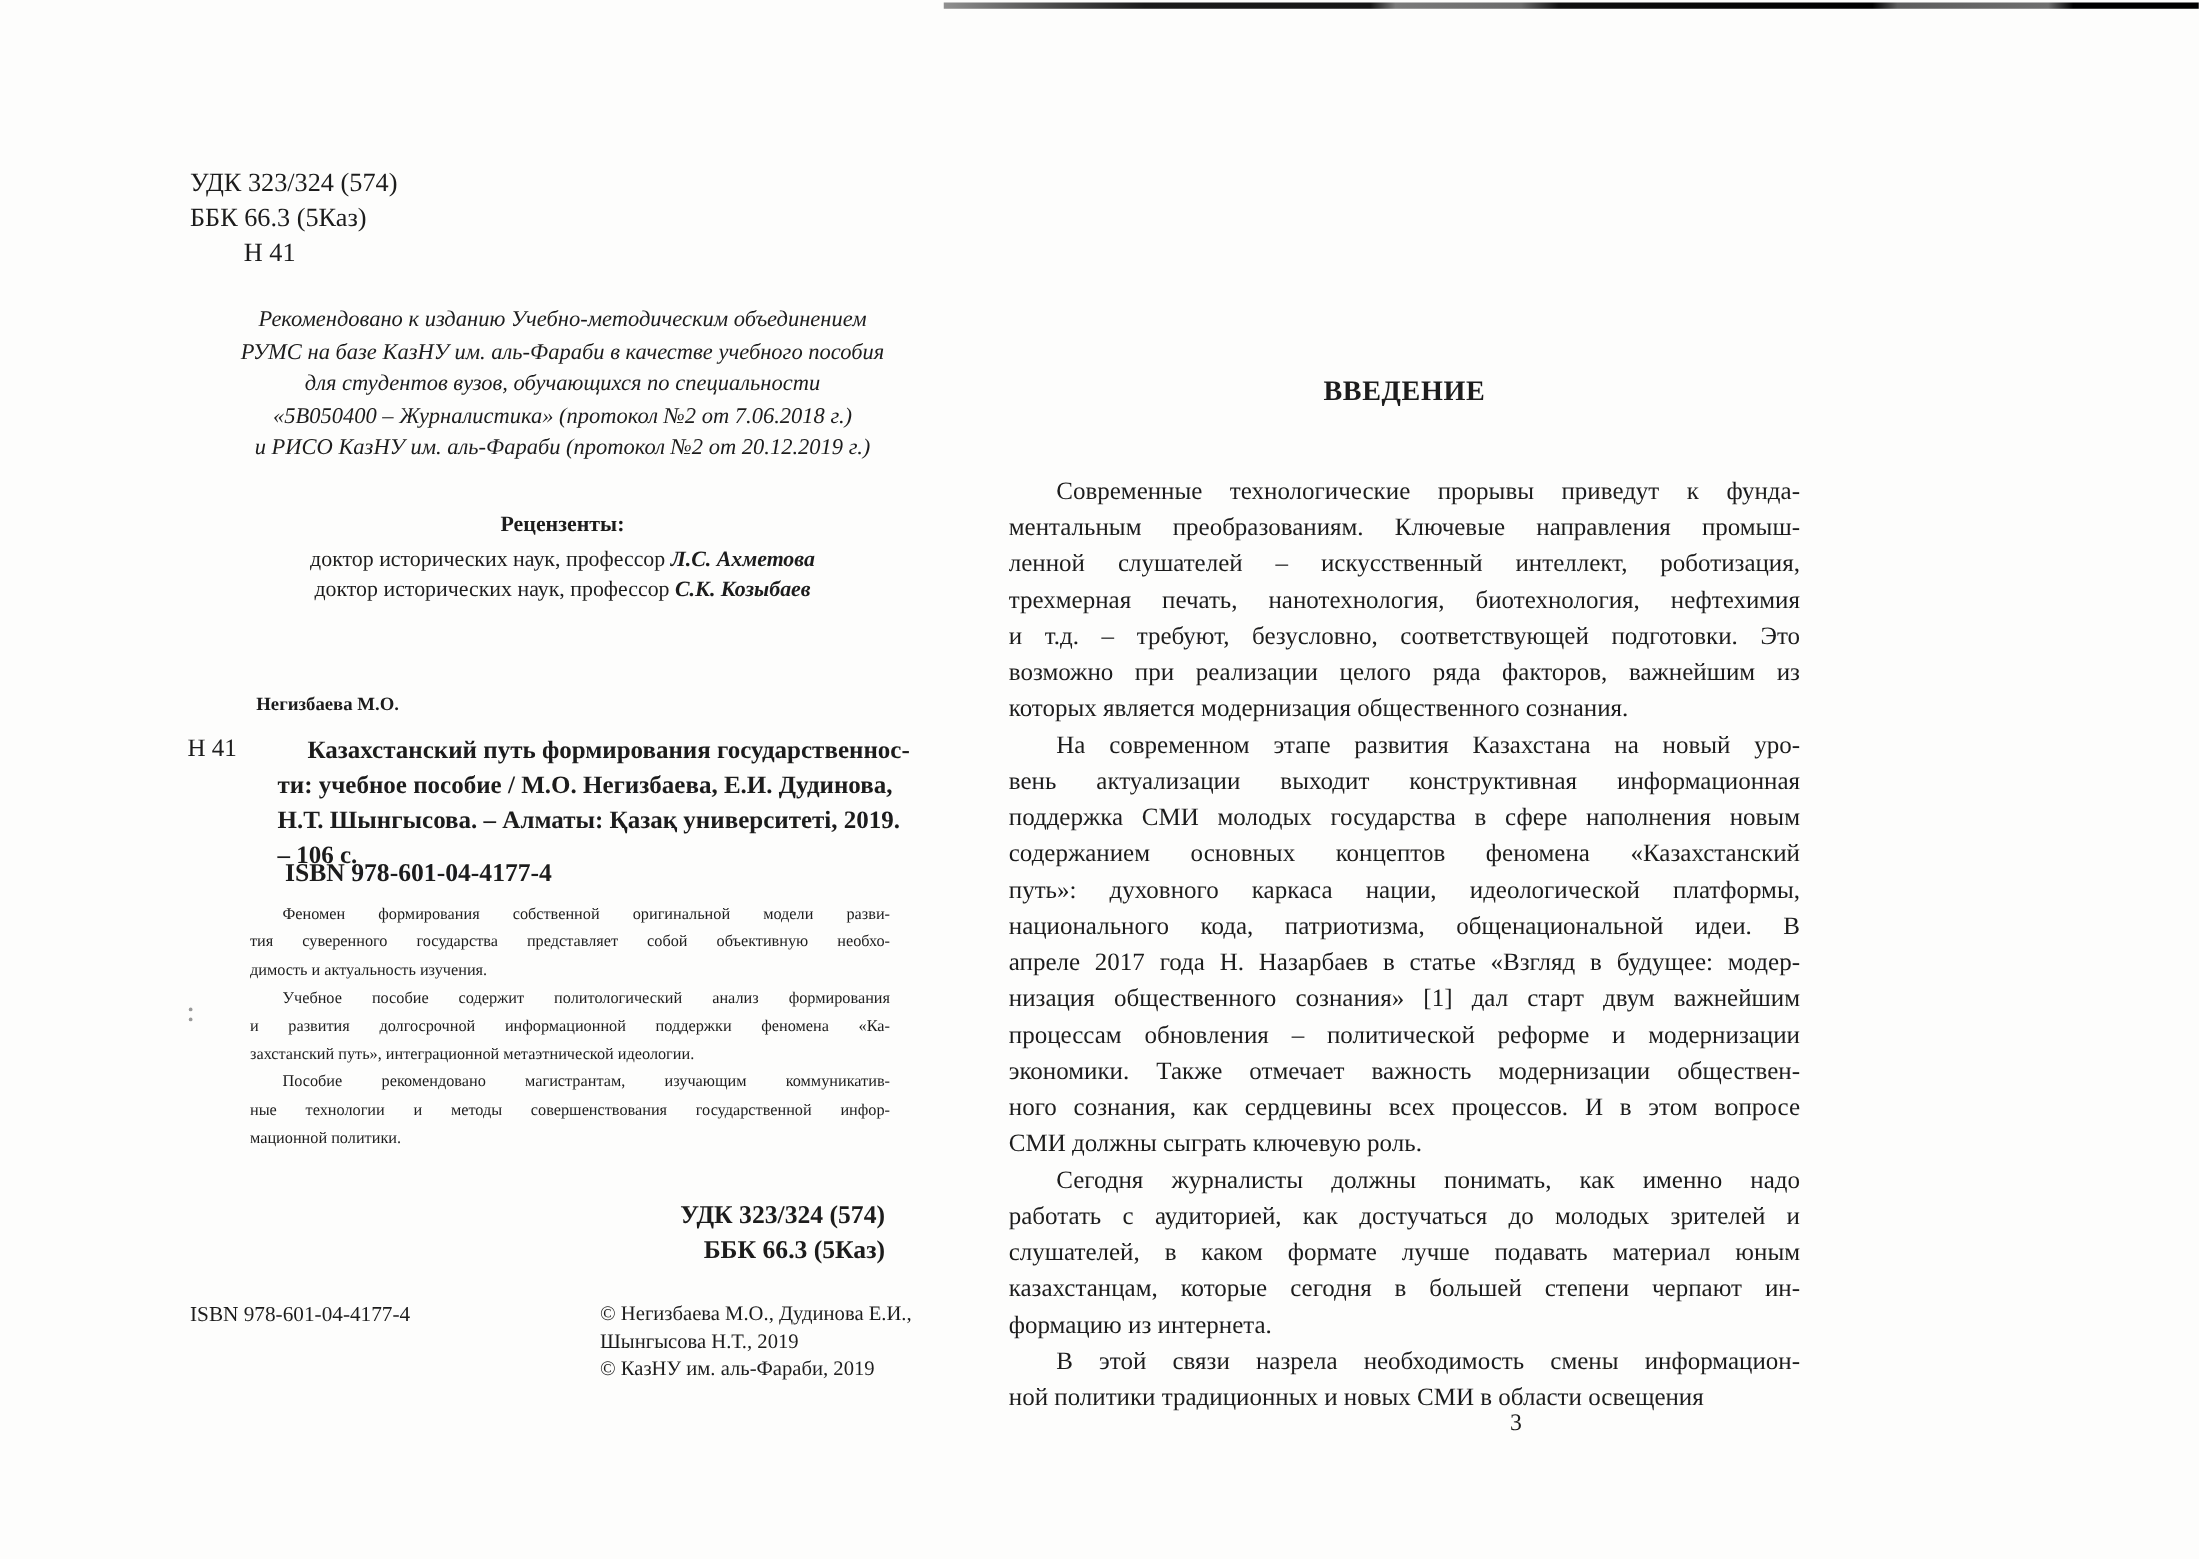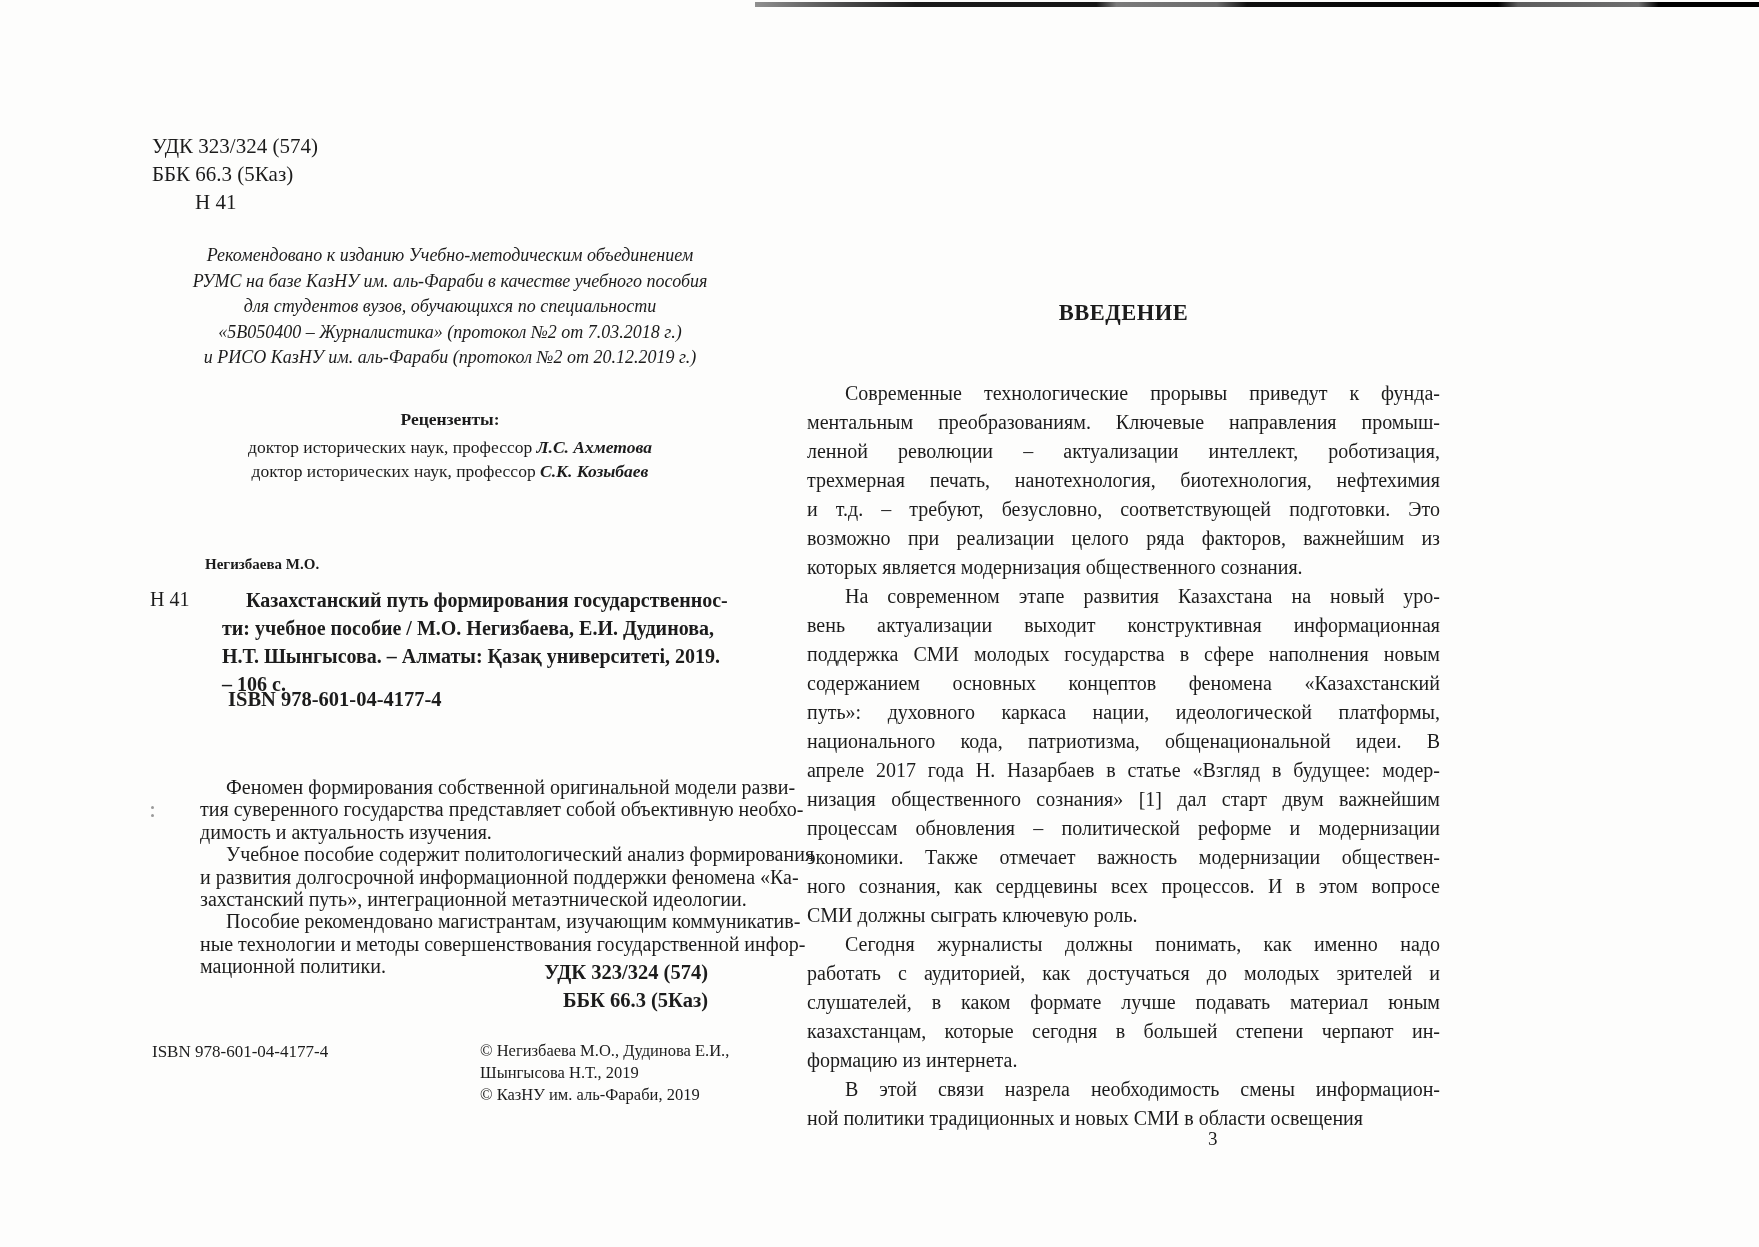--- a/index.html
+++ b/index.html
@@ -66,7 +66,7 @@
     <div class="line">Рекомендовано к изданию Учебно-методическим объединением</div>
     <div class="line">РУМС на базе КазНУ им. аль-Фараби в качестве учебного пособия</div>
     <div class="line">для студентов вузов, обучающихся по специальности</div>
-    <div class="line">«5В050400 – Журналистика» (протокол №2 от 7.03.2018 г.)</div>
+    <div class="line">«5В050400 – Журналистика» (протокол №2 от 7.06.2018 г.)</div>
     <div class="line last">и РИСО КазНУ им. аль-Фараби (протокол №2 от 20.12.2019 г.)</div>
   </div>
 

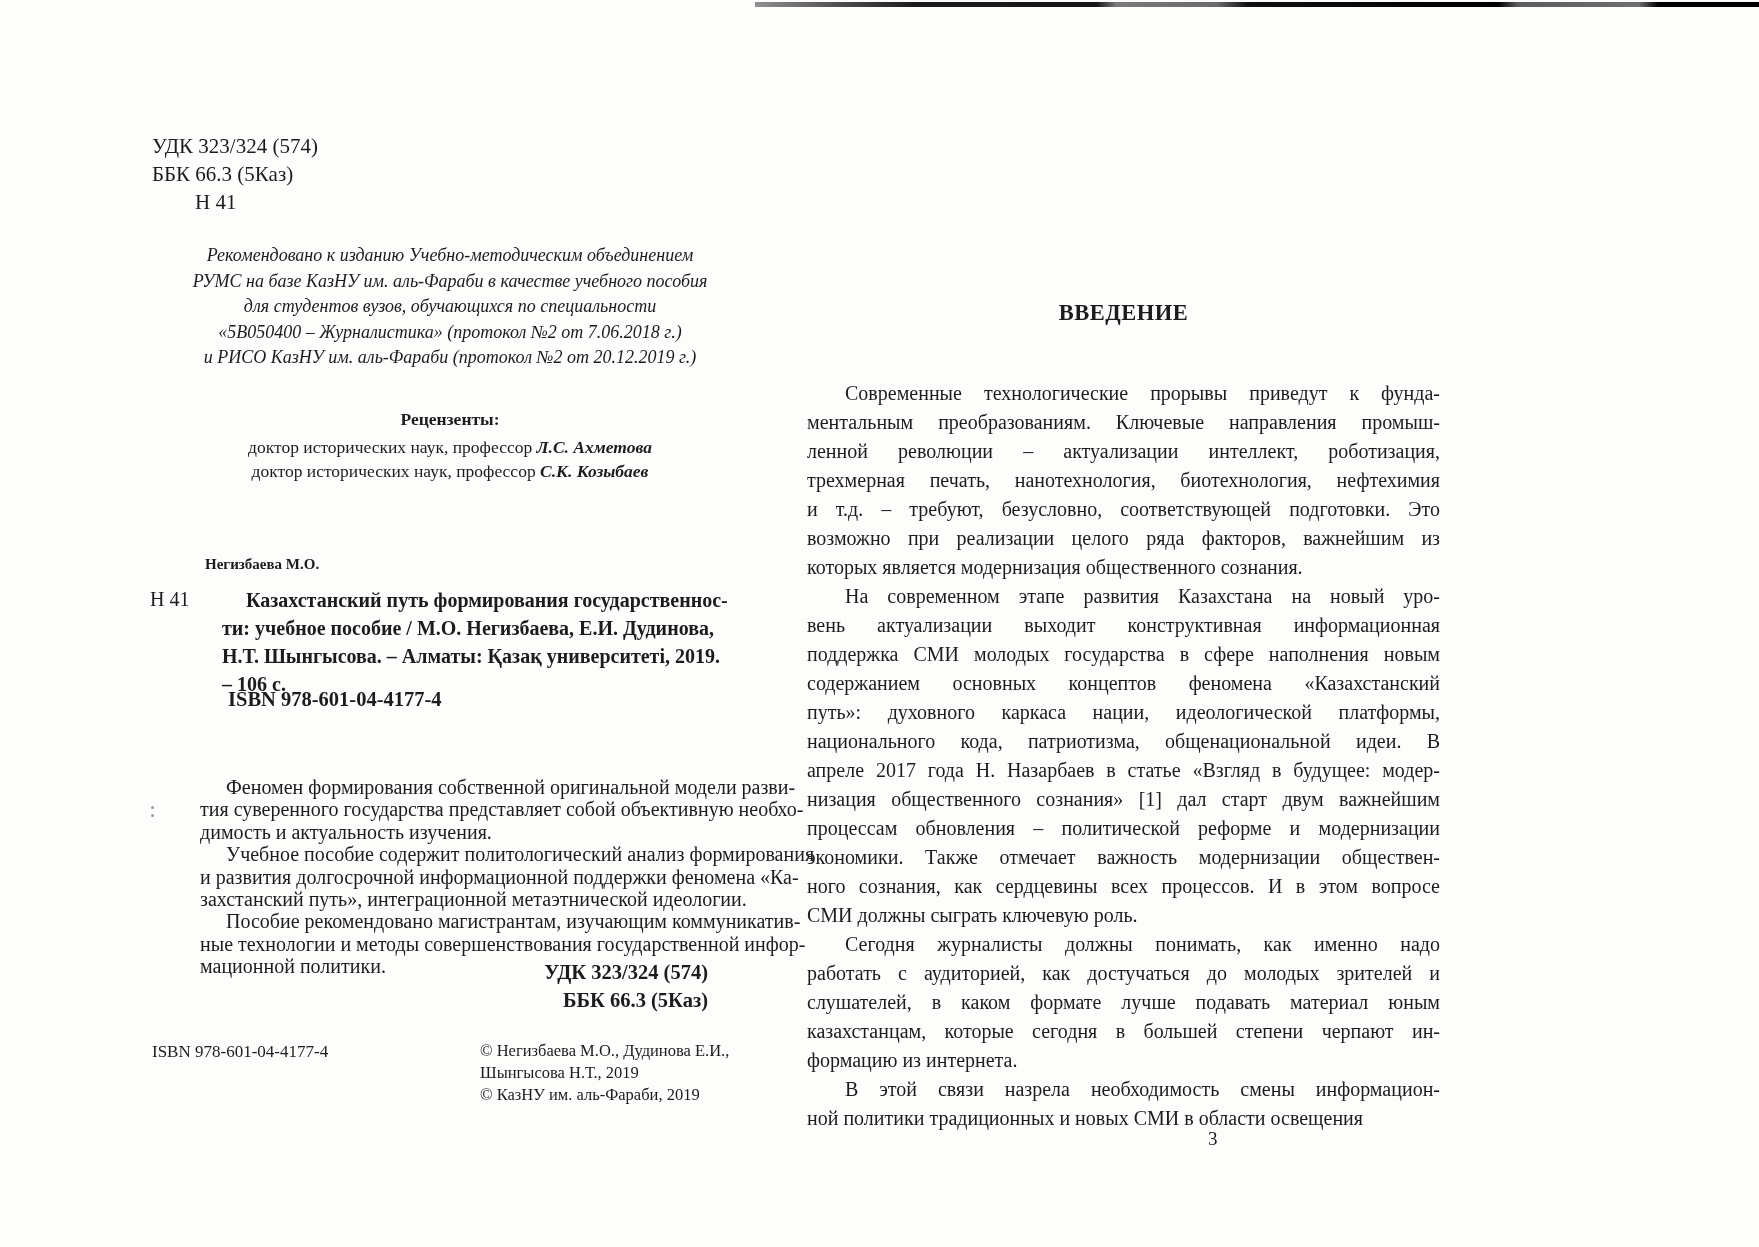--- a/index.html
+++ b/index.html
@@ -125,7 +125,7 @@
     <div class="para">
       <div class="line">Современные технологические прорывы приведут к фунда-</div>
       <div class="line">ментальным преобразованиям. Ключевые направления промыш-</div>
-      <div class="line">ленной революции – актуализации интеллект, роботизация,</div>
+      <div class="line">ленной слушателей – искусственный интеллект, роботизация,</div>
       <div class="line">трехмерная печать, нанотехнология, биотехнология, нефтехимия</div>
       <div class="line">и т.д. – требуют, безусловно, соответствующей подготовки. Это</div>
       <div class="line">возможно при реализации целого ряда факторов, важнейшим из</div>

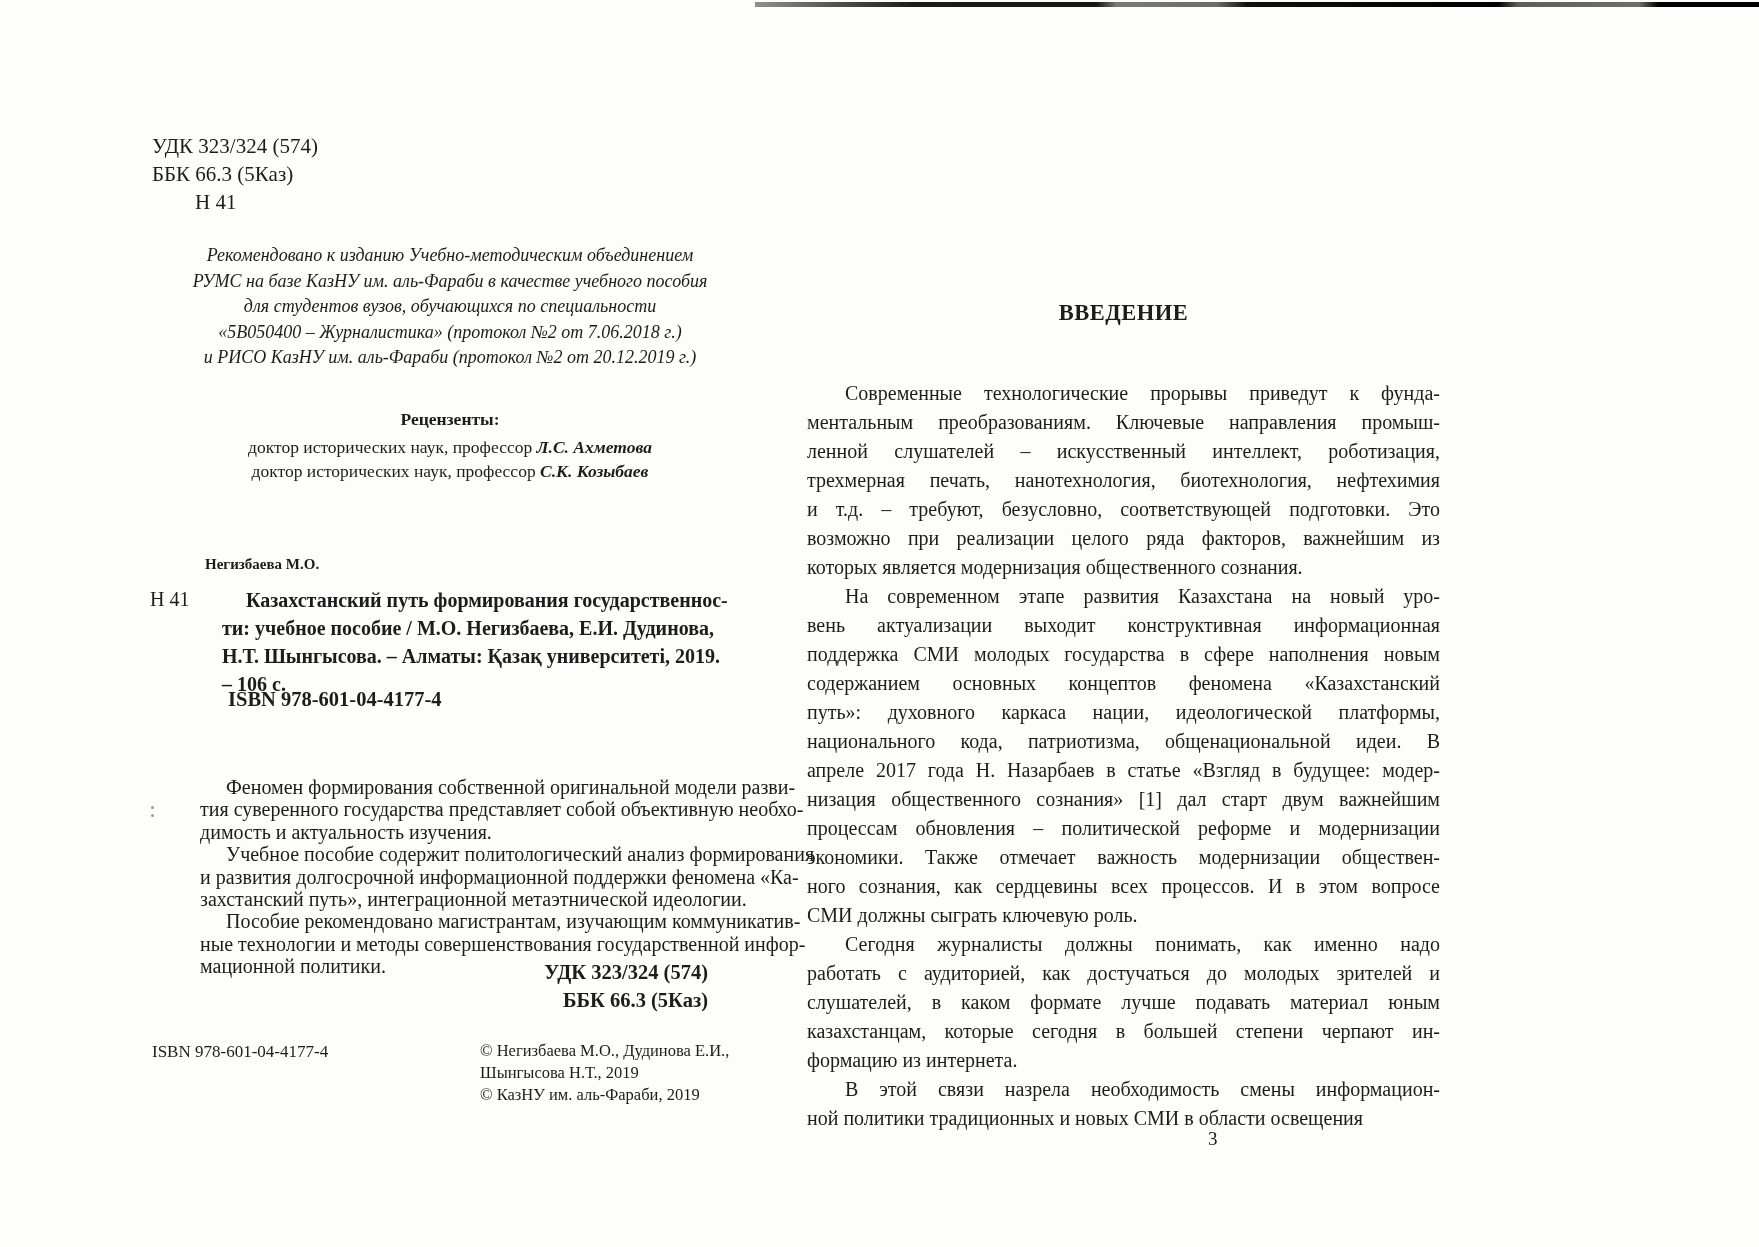--- a/index.html
+++ b/index.html
@@ -38,7 +38,7 @@
   #catalog-desc{left:222px;top:586px;width:490px;font-size:20px;line-height:28px;font-weight:bold;}
   #catalog-desc .line:first-child{text-indent:24px;}
   #catalog-isbn{left:228px;top:688px;font-size:20.5px;font-weight:bold;}
-  #annotation{left:200px;top:776px;width:512px;font-size:20px;line-height:22.4px;}
+  #annotation{left:200px;top:720px;width:512px;font-size:13px;line-height:22.4px;}
   #annotation .para .line:first-child{text-indent:26px;}
   #bottom-codes{left:408px;top:958px;width:300px;text-align:right;font-weight:bold;font-size:20.5px;line-height:28px;}
   #isbn-bottom{left:152px;top:1042px;font-size:17px;}

